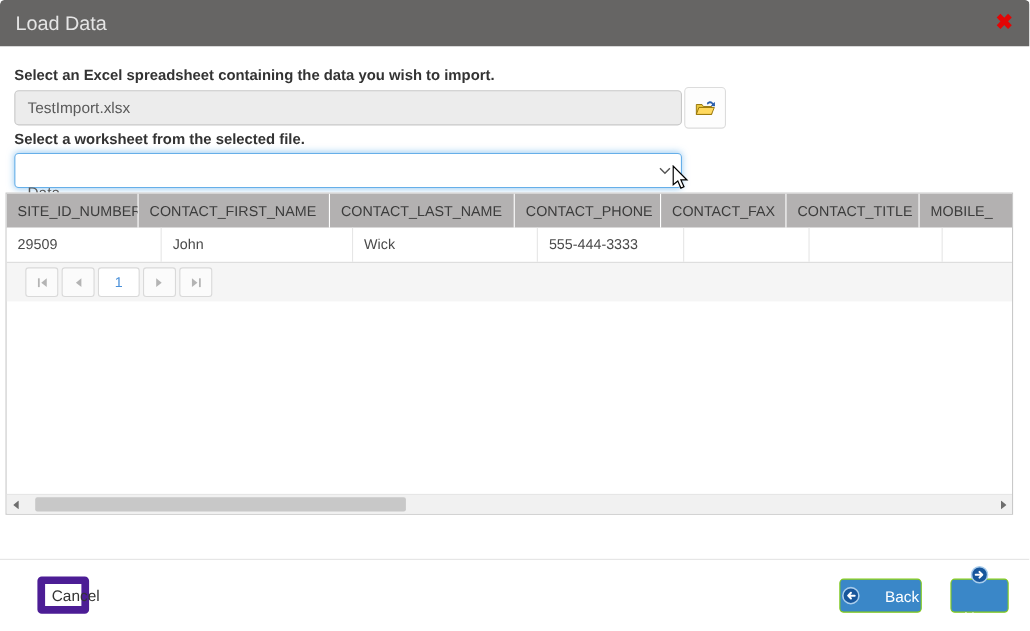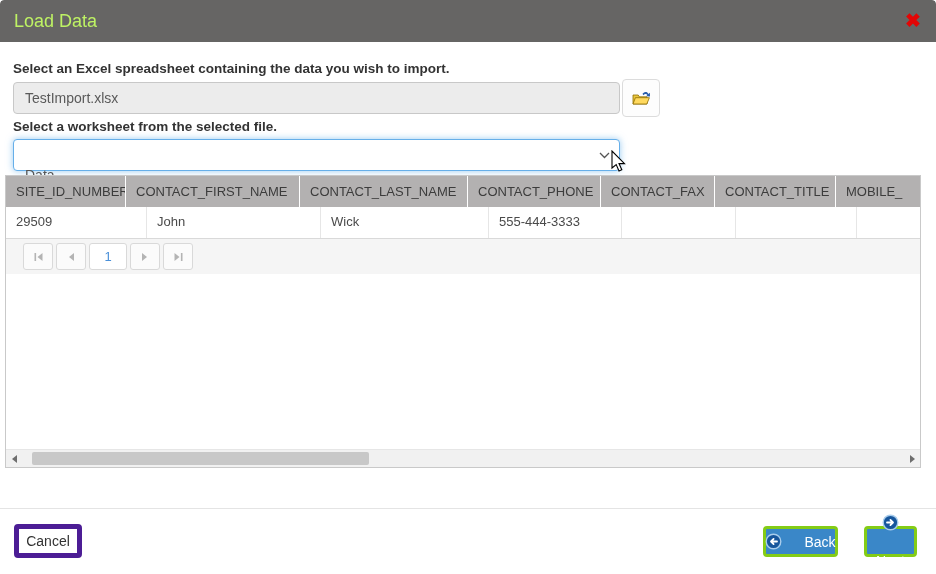--- a/index.html
+++ b/index.html
@@ -8,7 +8,7 @@
   
   .titlebar{position:absolute;top:0;left:0;width:100%;height:42px;background:#666564;
     border-radius:4px 4px 0 0;}
-  .titlebar .title{position:absolute;left:14px;top:0;line-height:42px;color:#bef264;font-size:18px;}
+  .titlebar .title{position:absolute;left:14px;top:0;line-height:42px;color:#e5e5e5;font-size:18px;}
   .titlebar .close{position:absolute;right:15px;top:8px;color:#e30505;font-size:19px;font-weight:bold;
     cursor:pointer;line-height:26px;}
   

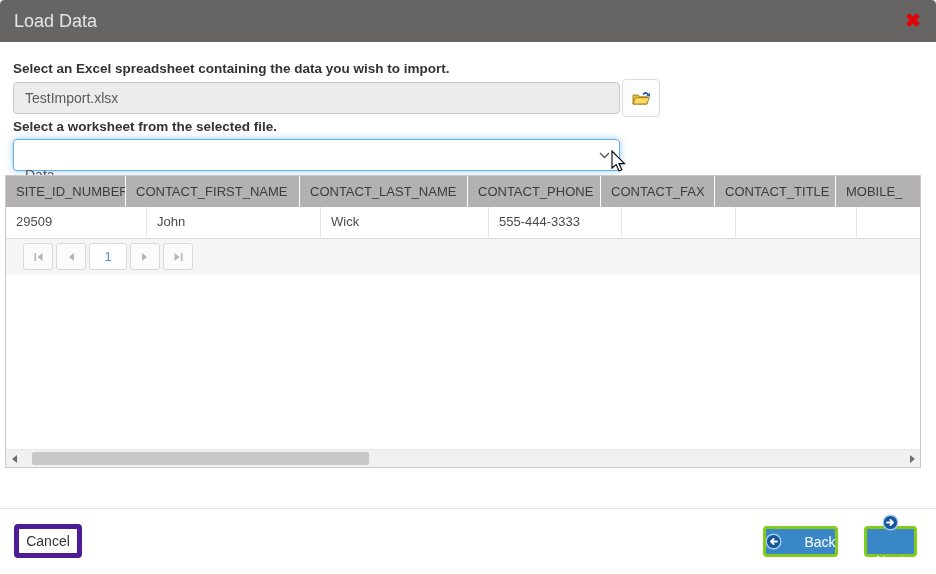--- a/index.html
+++ b/index.html
@@ -54,8 +54,8 @@
     border-radius:2px;cursor:pointer;}
   
   .footer-line{position:absolute;left:0;right:0;top:508px;height:1px;background:#e4e4e4;}
-  .cancel-btn{position:absolute;left:14px;top:524px;width:68px;height:34px;background:#fff;
-    border:5px solid #4c1d95;border-radius:4px;font-family:"Liberation Sans",sans-serif;
+  .cancel-btn{position:absolute;left:34px;top:524px;width:47px;height:34px;background:#fff;
+    border:7px solid #4c1d95;border-radius:4px;font-family:"Liberation Sans",sans-serif;
     font-size:14px;color:#333;cursor:pointer;}
   .nav-btn{position:absolute;top:526px;height:31px;background:#3a87c8;border:3px solid #84cc16;
     border-radius:4px;color:#fff;font-family:"Liberation Sans",sans-serif;font-size:14px;

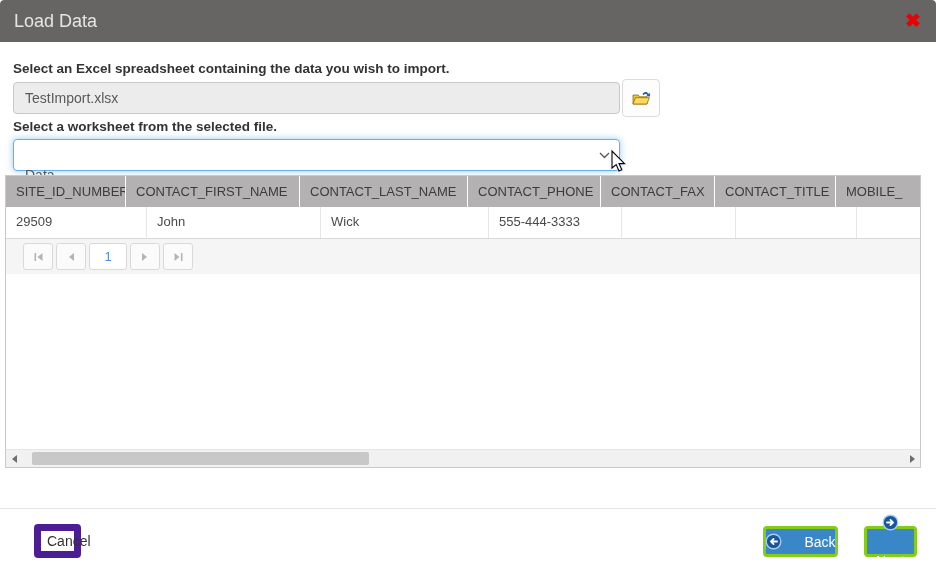--- a/index.html
+++ b/index.html
@@ -57,7 +57,7 @@
   .cancel-btn{position:absolute;left:34px;top:524px;width:47px;height:34px;background:#fff;
     border:7px solid #4c1d95;border-radius:4px;font-family:"Liberation Sans",sans-serif;
     font-size:14px;color:#333;cursor:pointer;}
-  .nav-btn{position:absolute;top:526px;height:31px;background:#3a87c8;border:3px solid #84cc16;
+  .nav-btn{position:absolute;top:526px;height:31px;background:#3a87c8;border:1px solid #84cc16;
     border-radius:4px;color:#fff;font-family:"Liberation Sans",sans-serif;font-size:14px;
     cursor:pointer;display:flex;align-items:center;justify-content:center;gap:22px;padding:0 12px;}
   .back-btn{right:98px;width:75px;}

